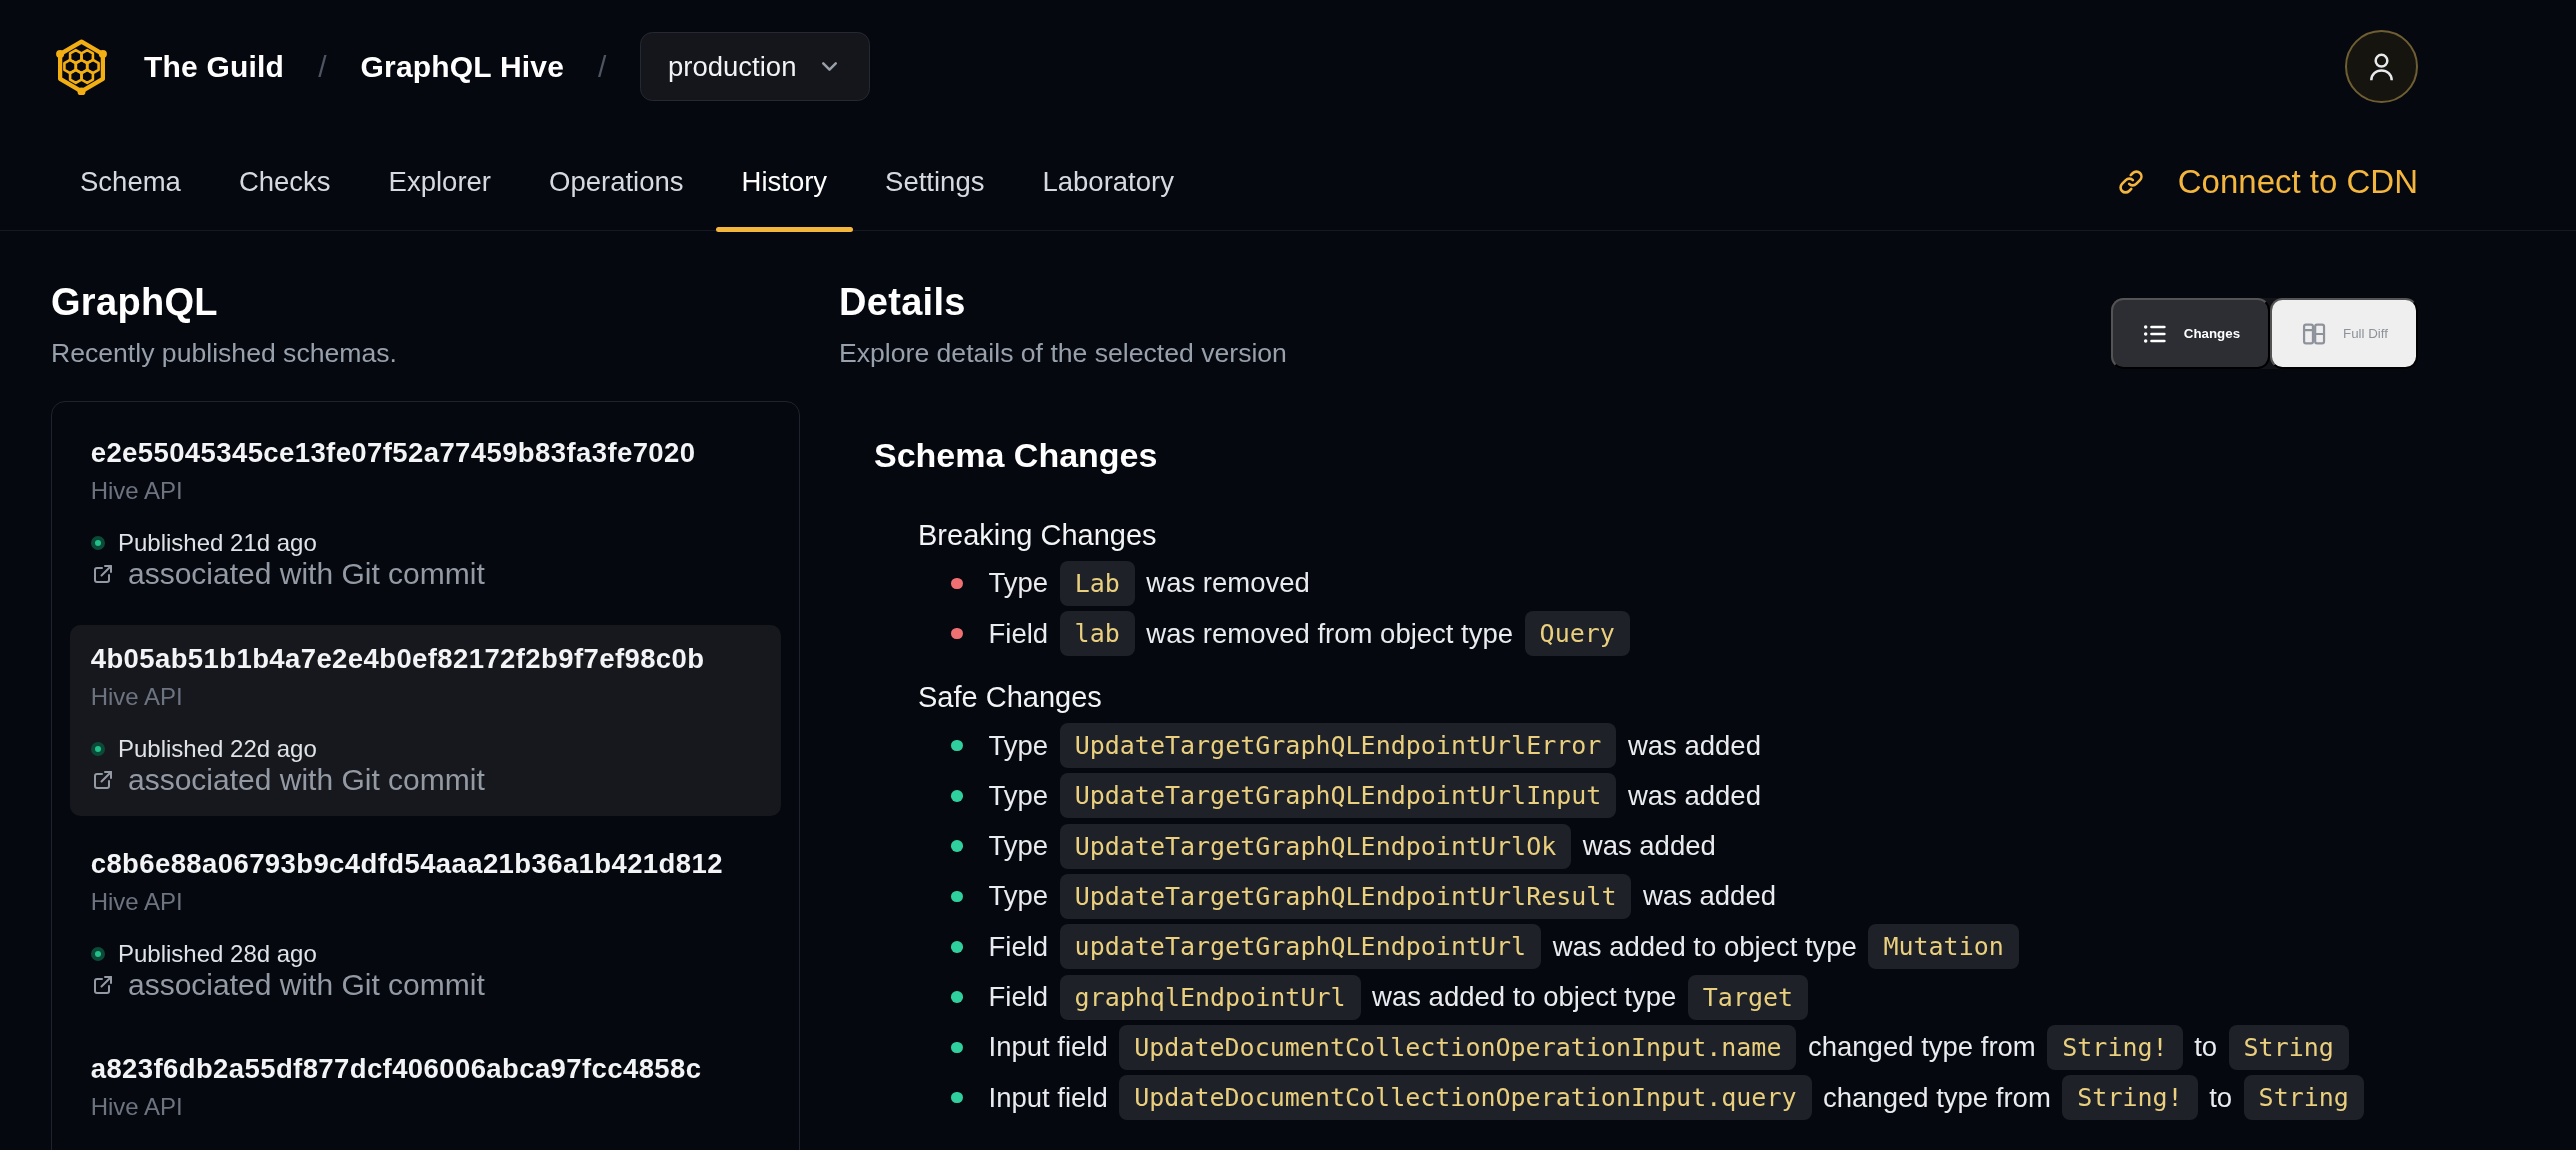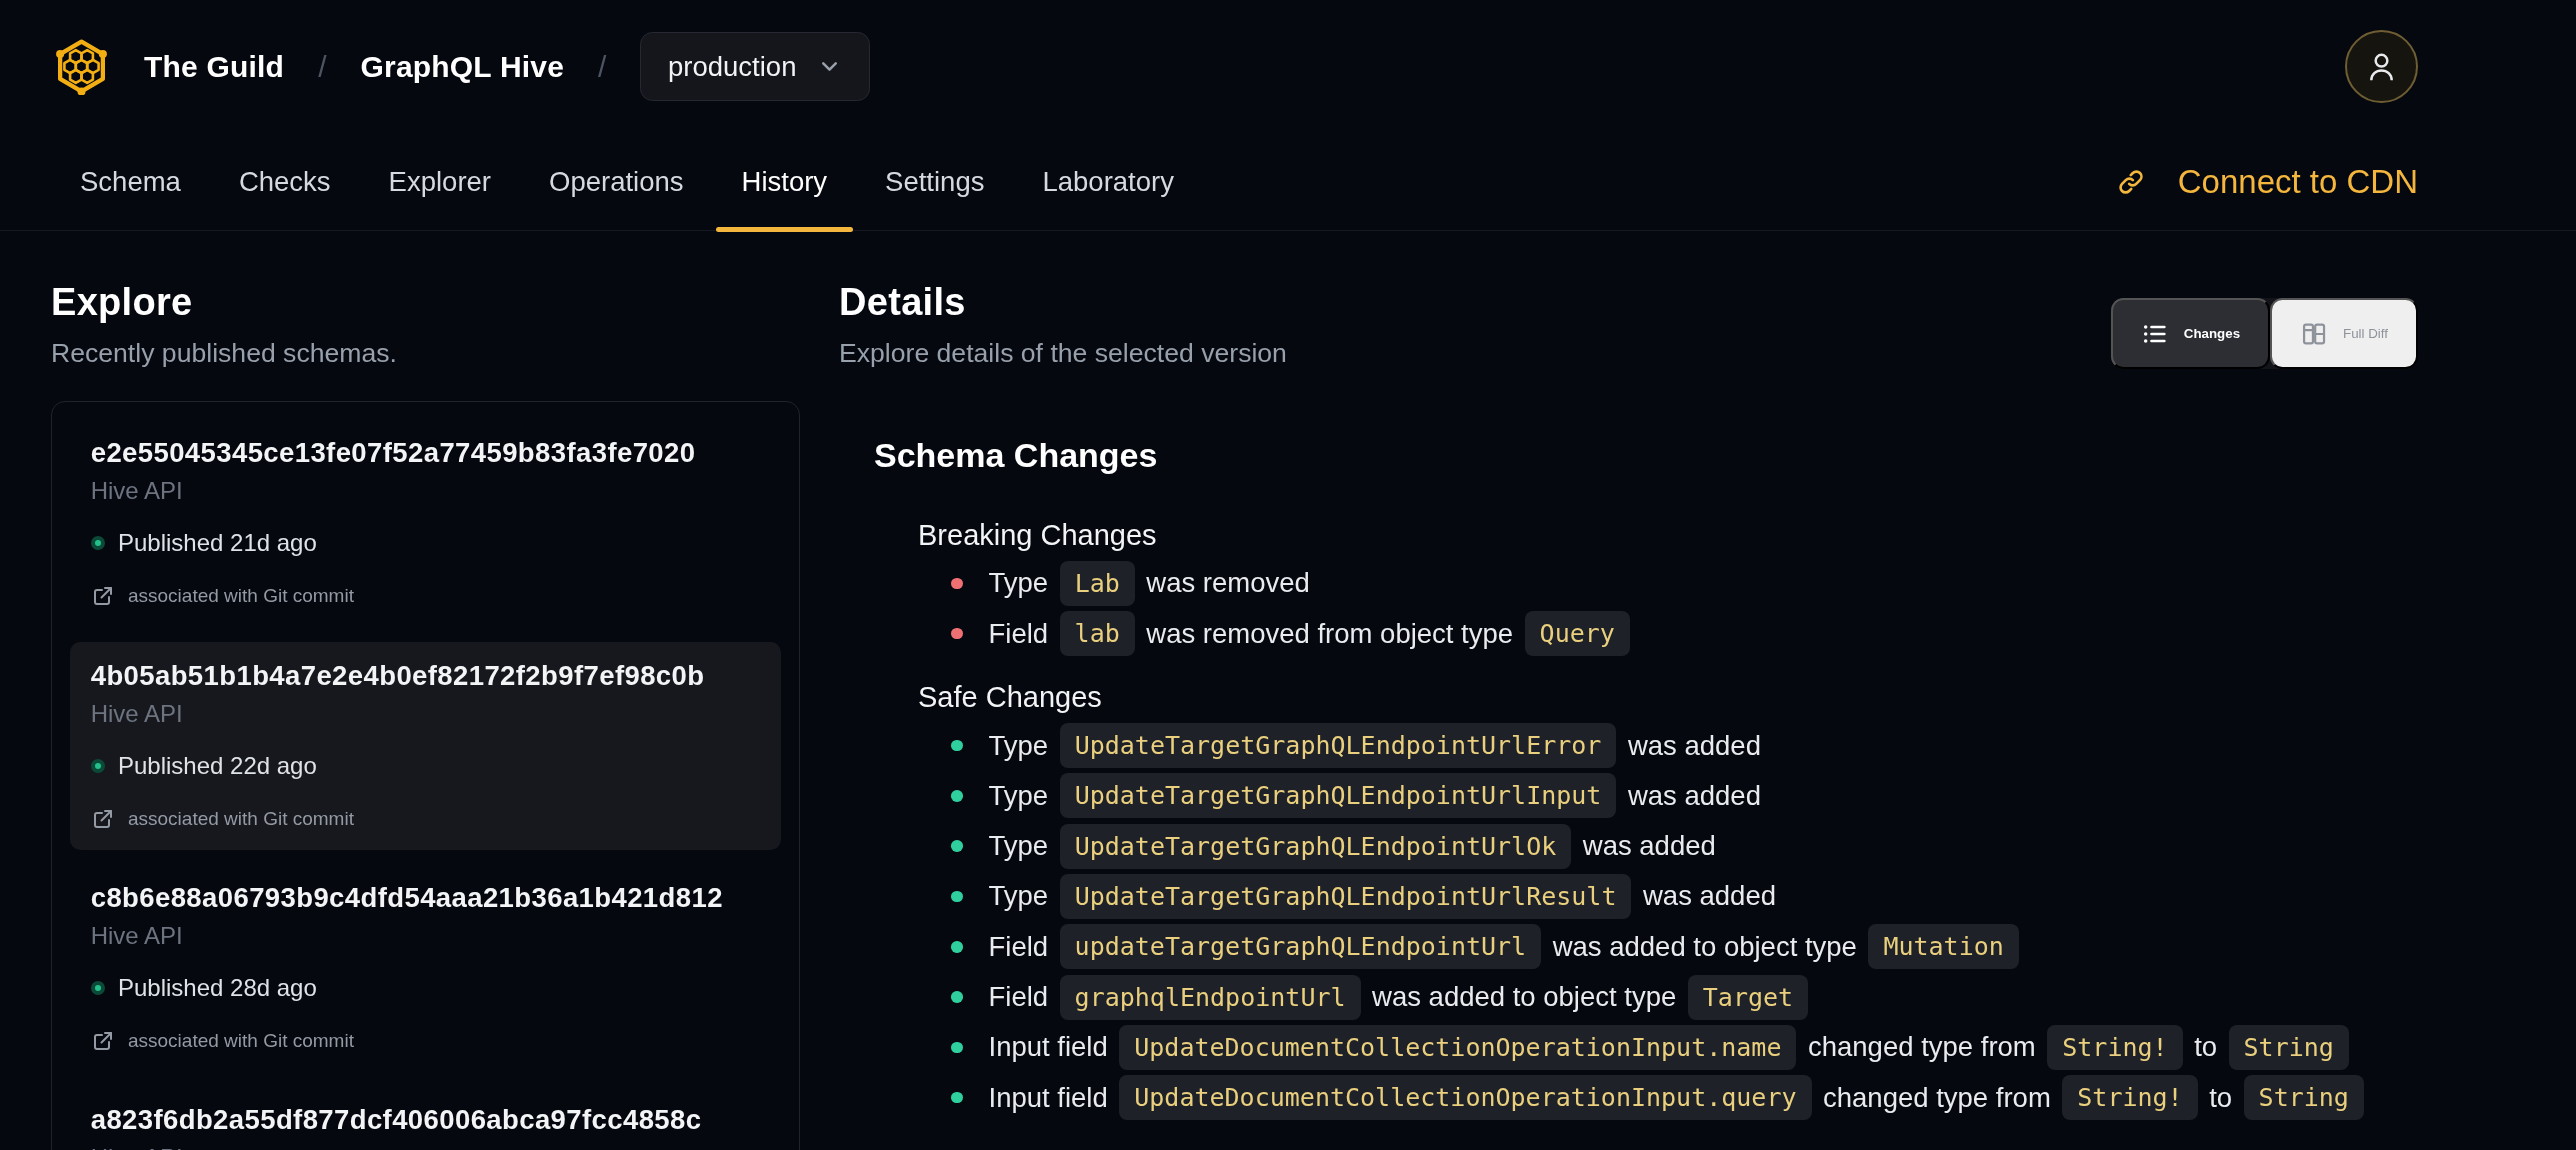--- a/index.html
+++ b/index.html
@@ -163,7 +163,7 @@
 <main class="content">
 
   <section class="col-left">
-    <h2 class="panel-title">Explore</h2>
+    <h2 class="panel-title">GraphQL</h2>
     <p class="panel-sub">Recently published schemas.</p>
     <div class="versions-box">
         <div class="version-item">

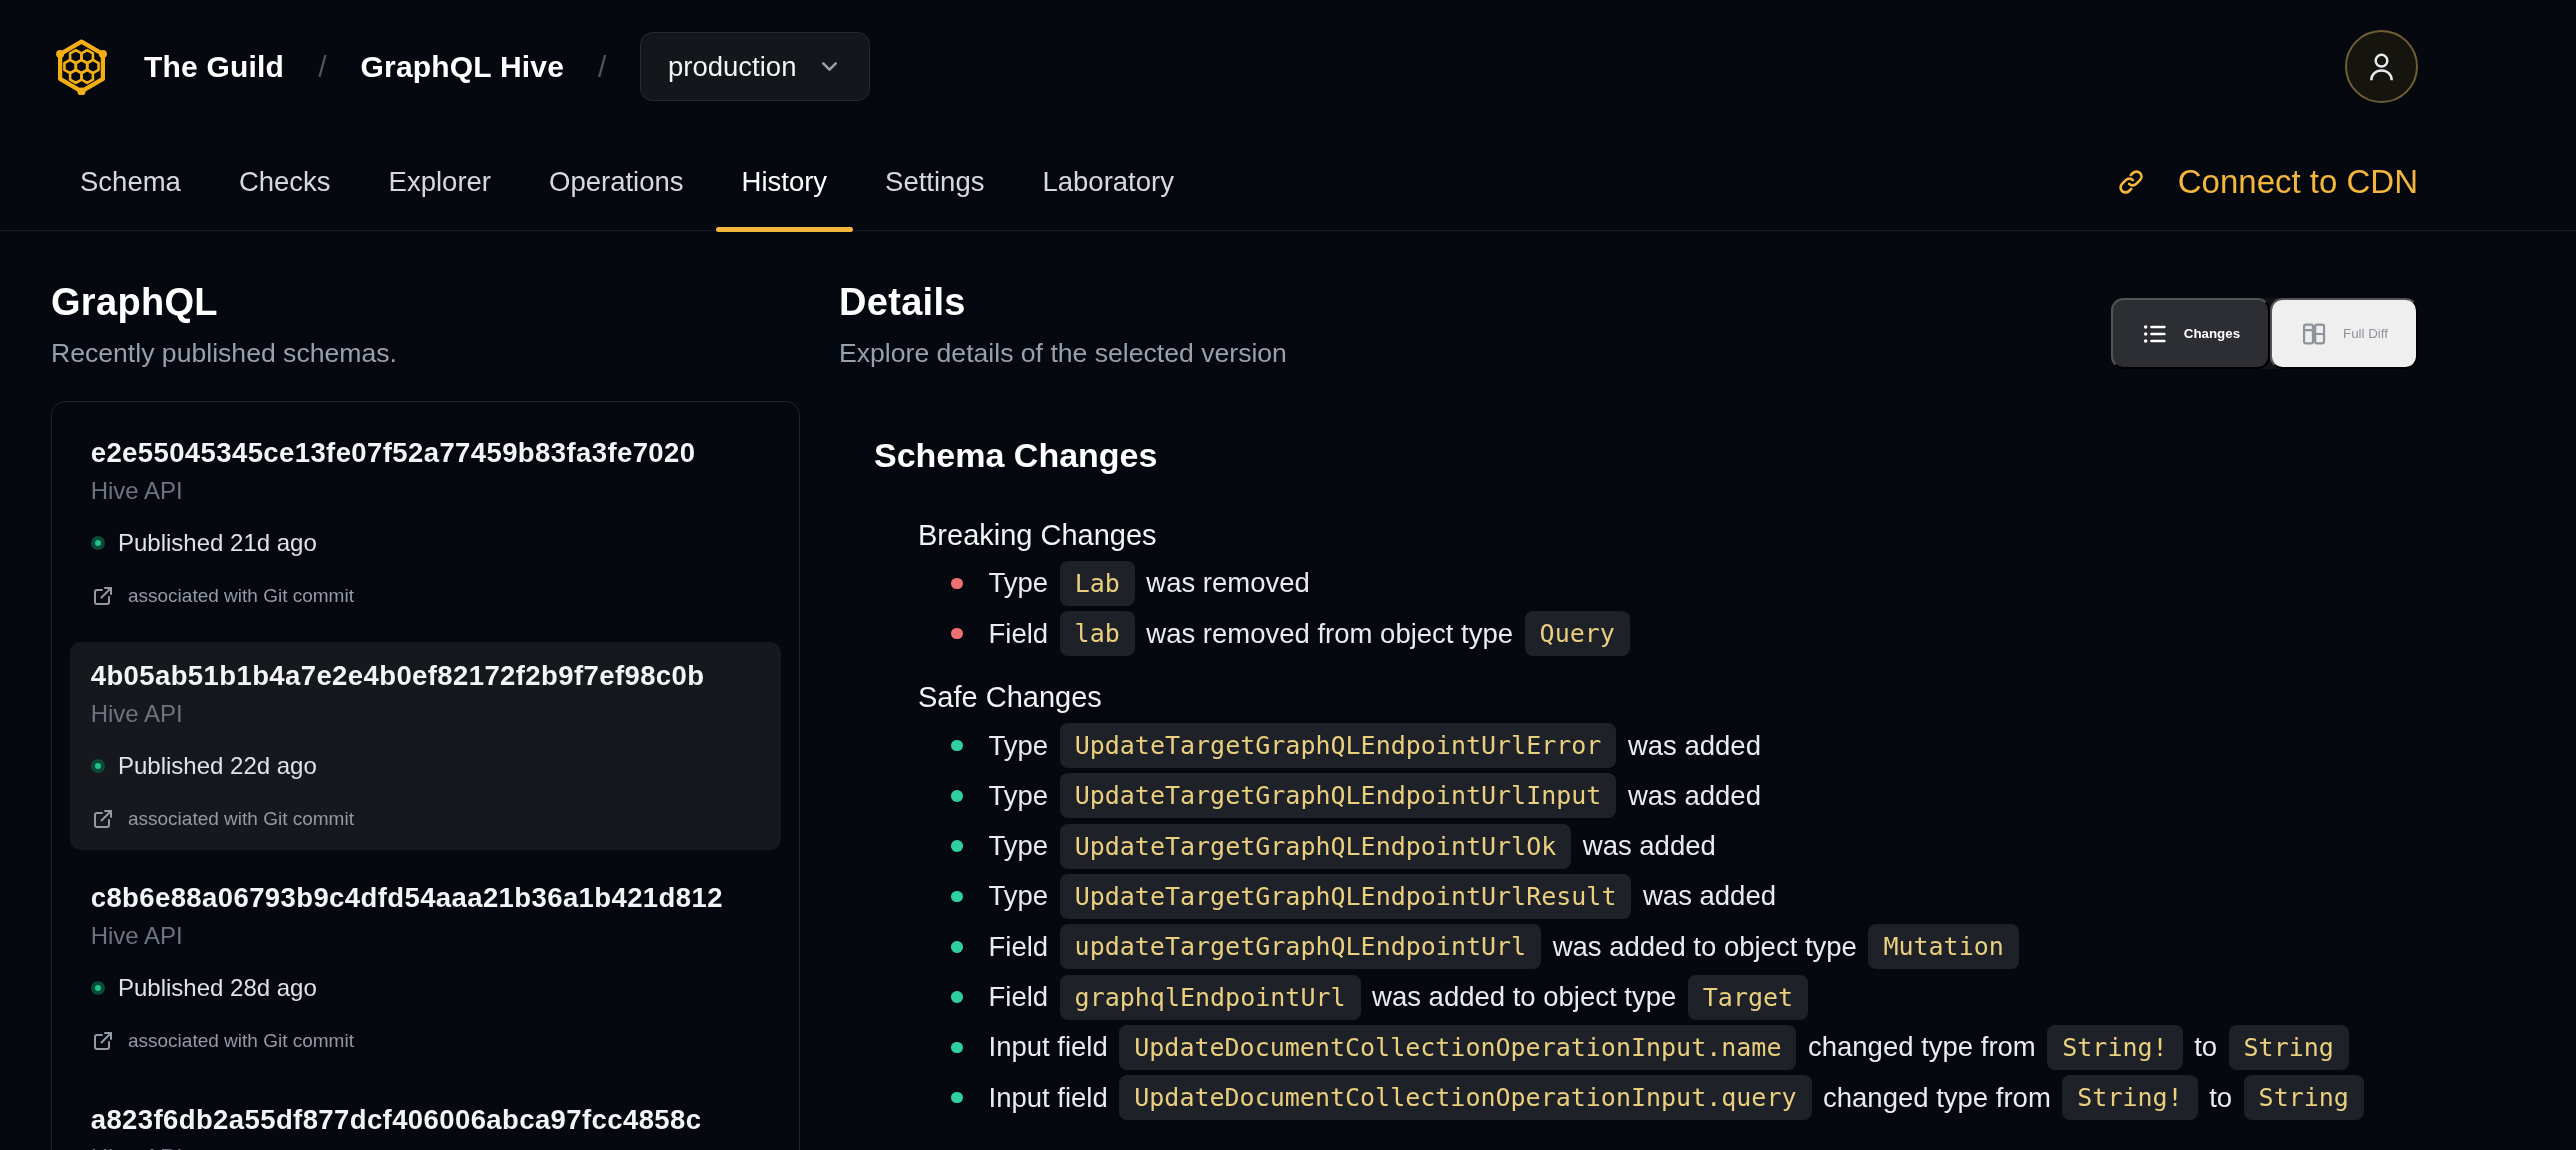--- a/index.html
+++ b/index.html
@@ -55,7 +55,7 @@
   .v-service{margin-top:8px;font-size:24px;color:#6d7480;}
   .v-status{margin-top:24px;display:flex;align-items:center;gap:13.3px;font-size:24px;color:#dfe3e8;}
   .dot{flex:none;width:14px;height:14px;border-radius:50%;background:var(--published-dot);border:4.4px solid #0c4a38;}
-  .v-git{margin-top:27px;display:flex;align-items:center;gap:13.3px;font-size:19px;color:#949aa4;cursor:pointer;}
+  .v-git{margin-top:0;display:flex;align-items:center;gap:13.3px;font-size:30px;color:#949aa4;cursor:pointer;}
   .v-git svg{width:24px;height:24px;flex:none;}
   
   .details-head{display:flex;align-items:flex-end;justify-content:space-between;}

